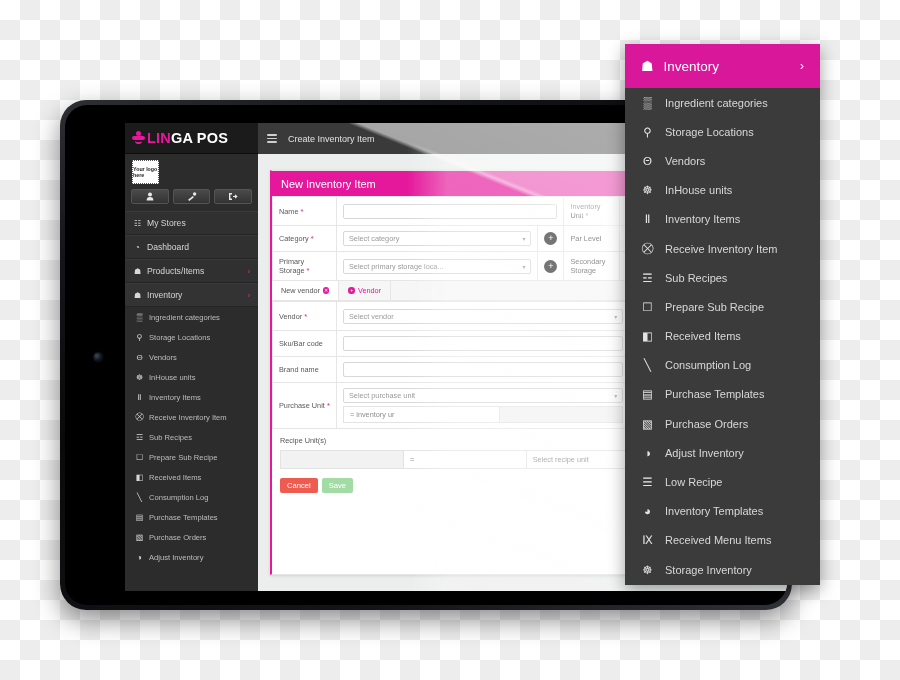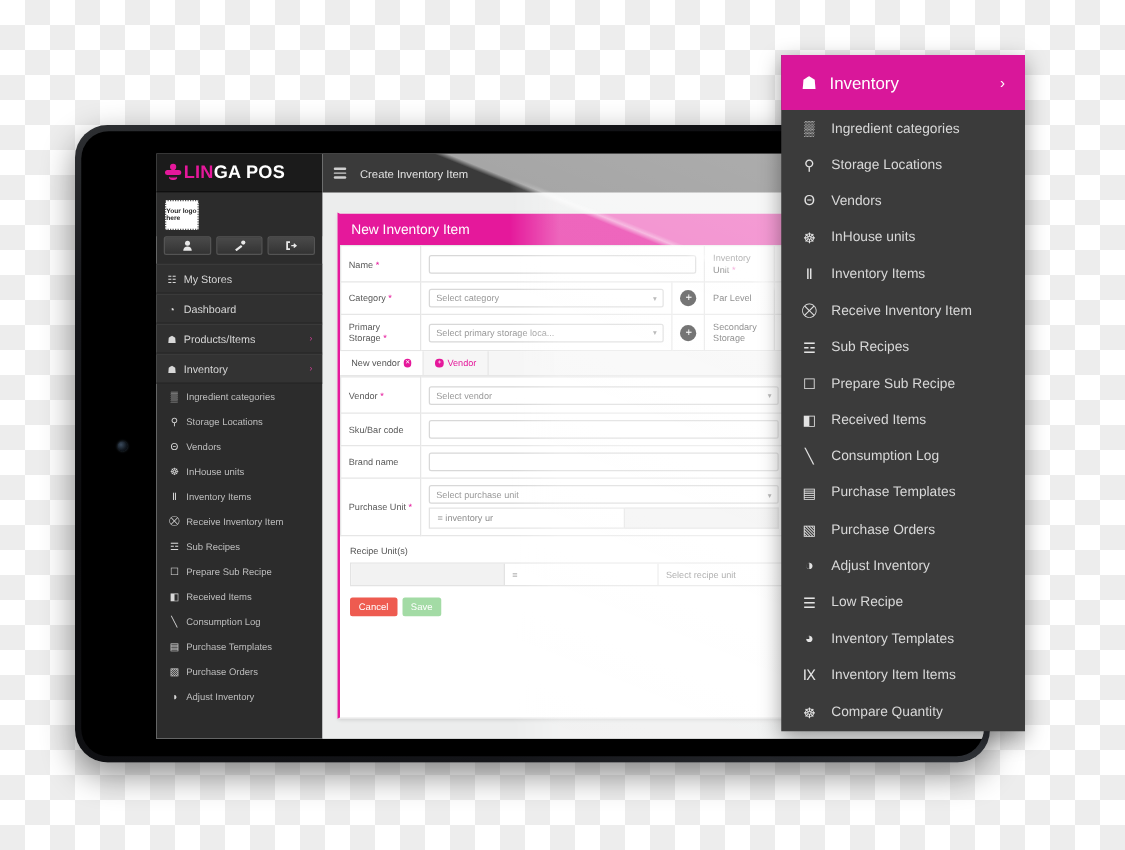--- a/index.html
+++ b/index.html
@@ -567,7 +567,7 @@
       </div>
       <div class="menu-item">
         <span class="mi">Ⅸ</span>
-        <span>Inventory Item Items</span>
+        <span>Received Menu Items</span>
       </div>
       <div class="menu-item">
         <span class="mi">☸</span>

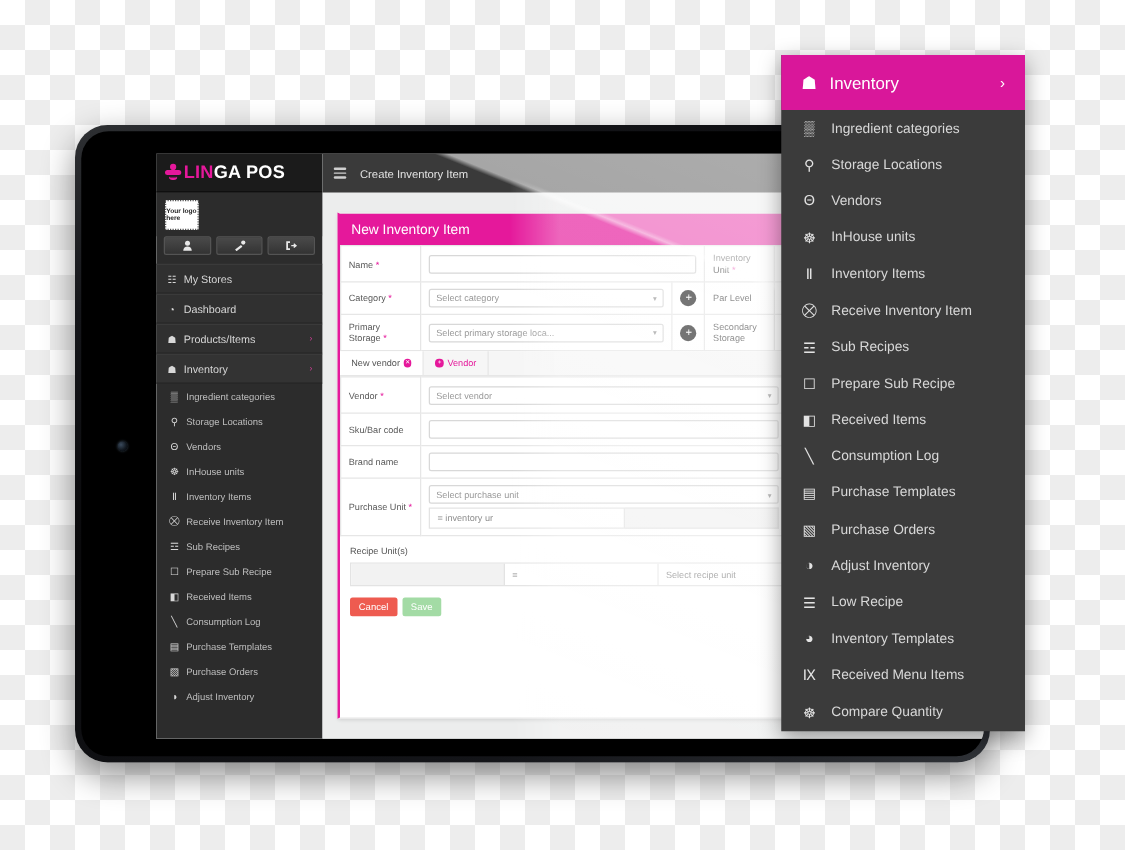--- a/index.html
+++ b/index.html
@@ -571,7 +571,7 @@
       </div>
       <div class="menu-item">
         <span class="mi">☸</span>
-        <span>Compare Quantity</span>
+        <span>Storage Inventory</span>
       </div>
     </div>
 </div>

